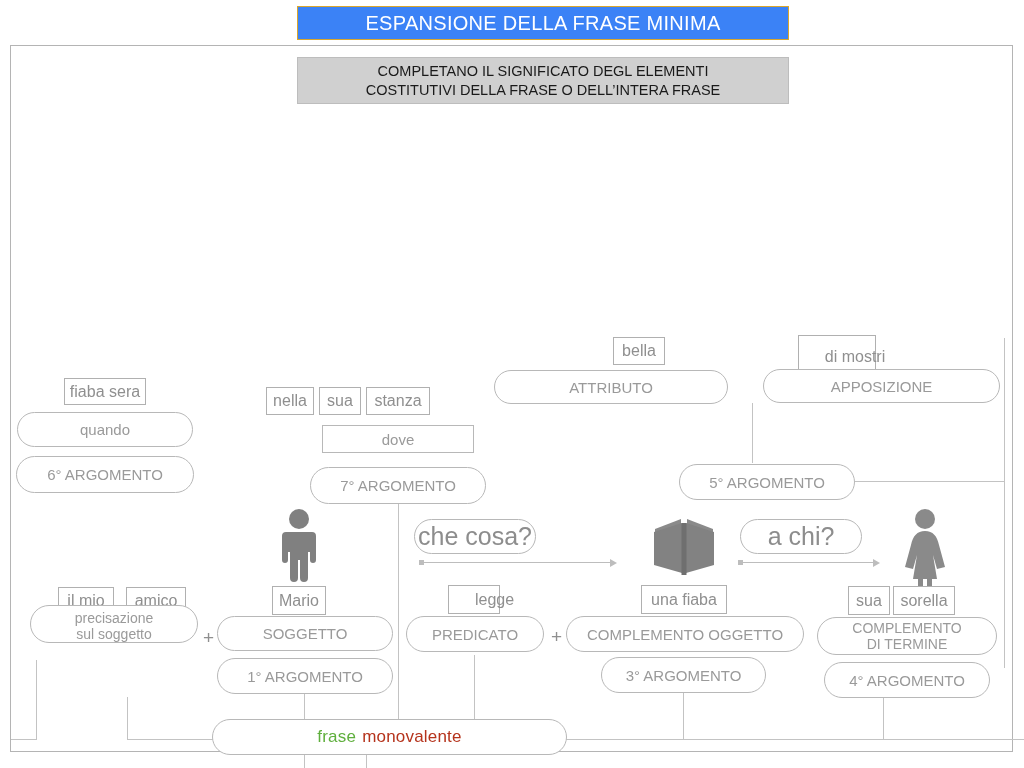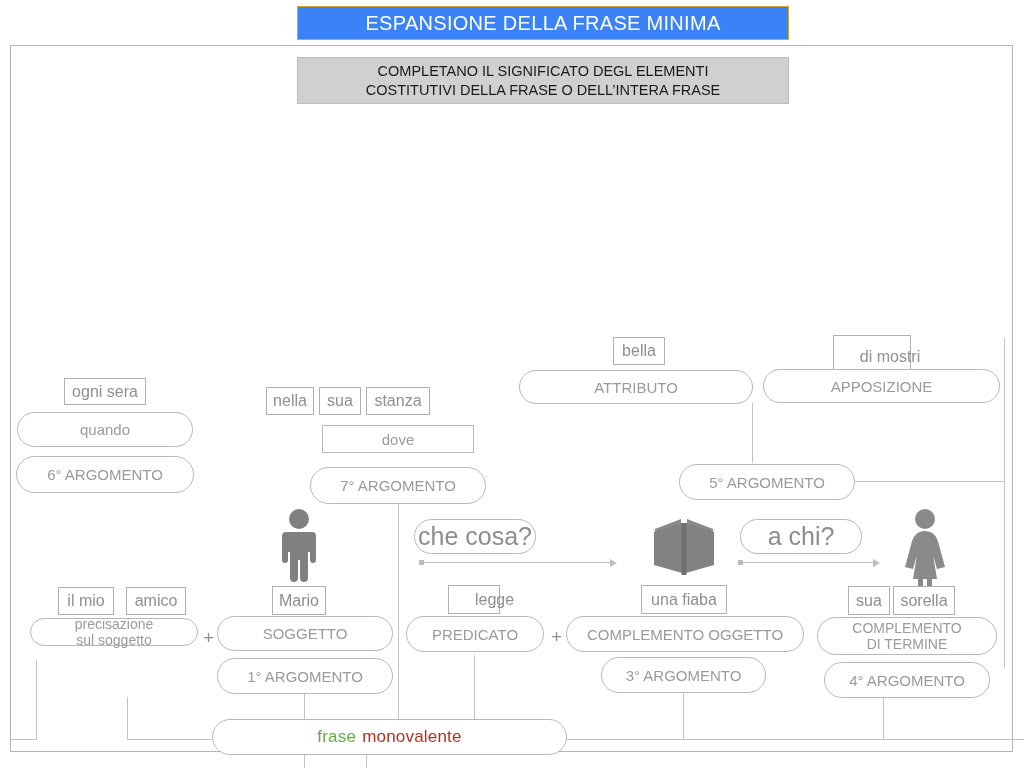--- a/index.html
+++ b/index.html
@@ -198,7 +198,7 @@
   <div class="node rect word" style="left:613px;top:337px;width:52px;height:28px;">bella</div>
   <div class="node pill cat" style="left:519px;top:370px;width:234px;height:34px;">ATTRIBUTO</div>
 
-  <div class="node rect word" style="left:833px;top:335px;width:78px;height:44px;padding-left:36px;">di mostri</div>
+  <div class="node rect word" style="left:798px;top:335px;width:78px;height:44px;padding-left:36px;">di mostri</div>
   <div class="node pill cat" style="left:763px;top:369px;width:237px;height:34px;">APPOSIZIONE</div>
 
   <div class="node pill arg" style="left:679px;top:464px;width:176px;height:36px;">5° ARGOMENTO</div>

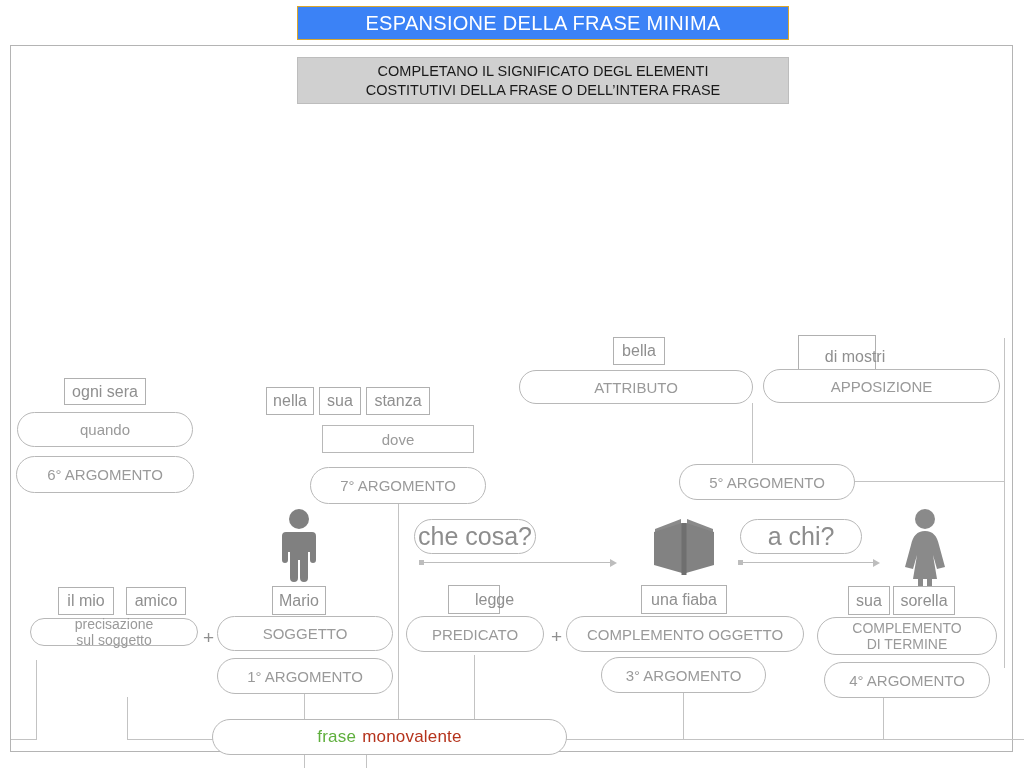--- a/index.html
+++ b/index.html
@@ -130,7 +130,7 @@
     <div class="head" style="left:135px;"></div>
   </div>
 
-  <div class="node rect word" style="left:64px;top:378px;width:82px;height:27px;">ogni sera</div>
+  <div class="node rect word" style="left:64px;top:378px;width:82px;height:27px;">fiaba sera</div>
   <div class="node pill cat" style="left:17px;top:412px;width:176px;height:35px;">quando</div>
   <div class="node pill arg" style="left:16px;top:456px;width:178px;height:37px;">6° ARGOMENTO</div>
 

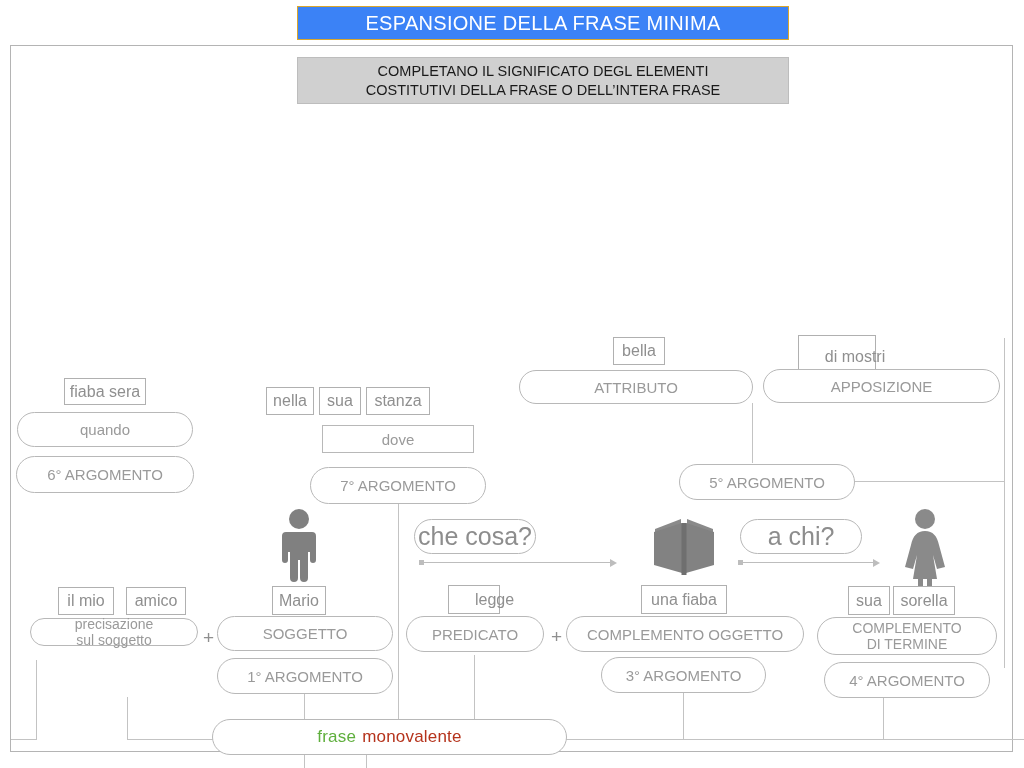--- a/index.html
+++ b/index.html
@@ -196,7 +196,7 @@
   <div class="node pill arg" style="left:824px;top:662px;width:166px;height:36px;">4° ARGOMENTO</div>
 
   <div class="node rect word" style="left:613px;top:337px;width:52px;height:28px;">bella</div>
-  <div class="node pill cat" style="left:519px;top:370px;width:234px;height:34px;">ATTRIBUTO</div>
+  <div class="node pill cat" style="left:494px;top:370px;width:234px;height:34px;">ATTRIBUTO</div>
 
   <div class="node rect word" style="left:798px;top:335px;width:78px;height:44px;padding-left:36px;">di mostri</div>
   <div class="node pill cat" style="left:763px;top:369px;width:237px;height:34px;">APPOSIZIONE</div>

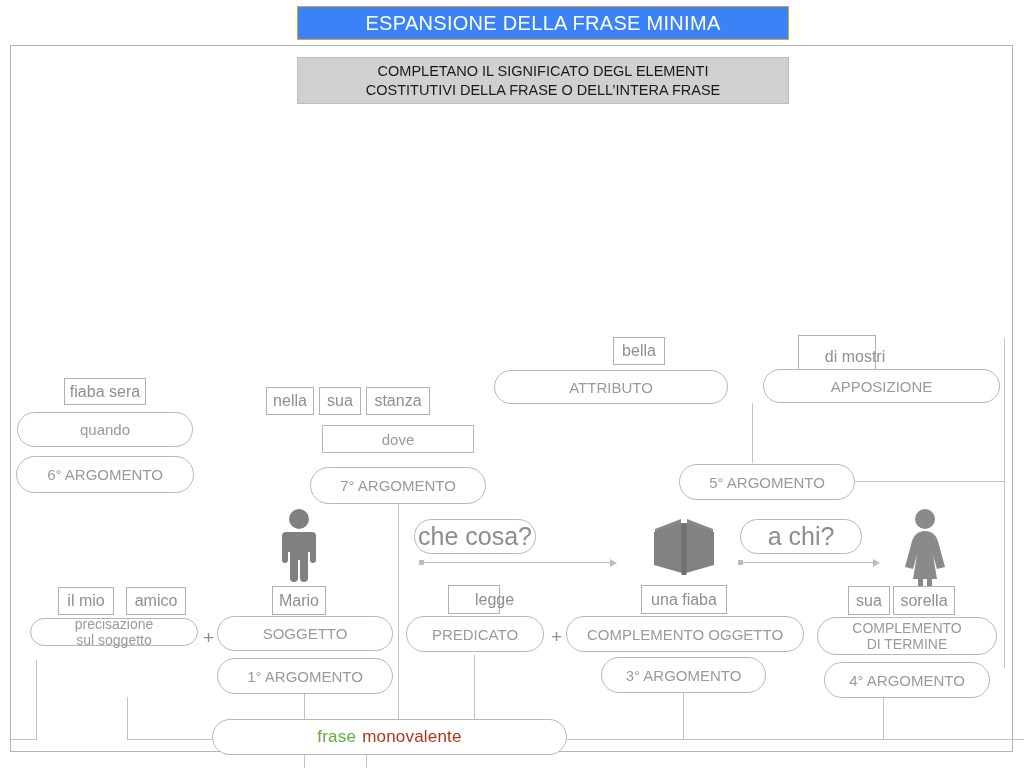--- a/index.html
+++ b/index.html
@@ -142,7 +142,7 @@
 
   <div class="node rect word" style="left:58px;top:587px;width:56px;height:28px;">il mio</div>
   <div class="node rect word" style="left:126px;top:587px;width:60px;height:28px;">amico</div>
-  <div class="node pill cat twoline" style="left:30px;top:618px;width:168px;height:28px;">
+  <div class="node pill cat twoline" style="left:30px;top:605px;width:168px;height:38px;justify-content:flex-end;">
     <span>precisazione</span>
     <span>sul soggetto</span>
   </div>

